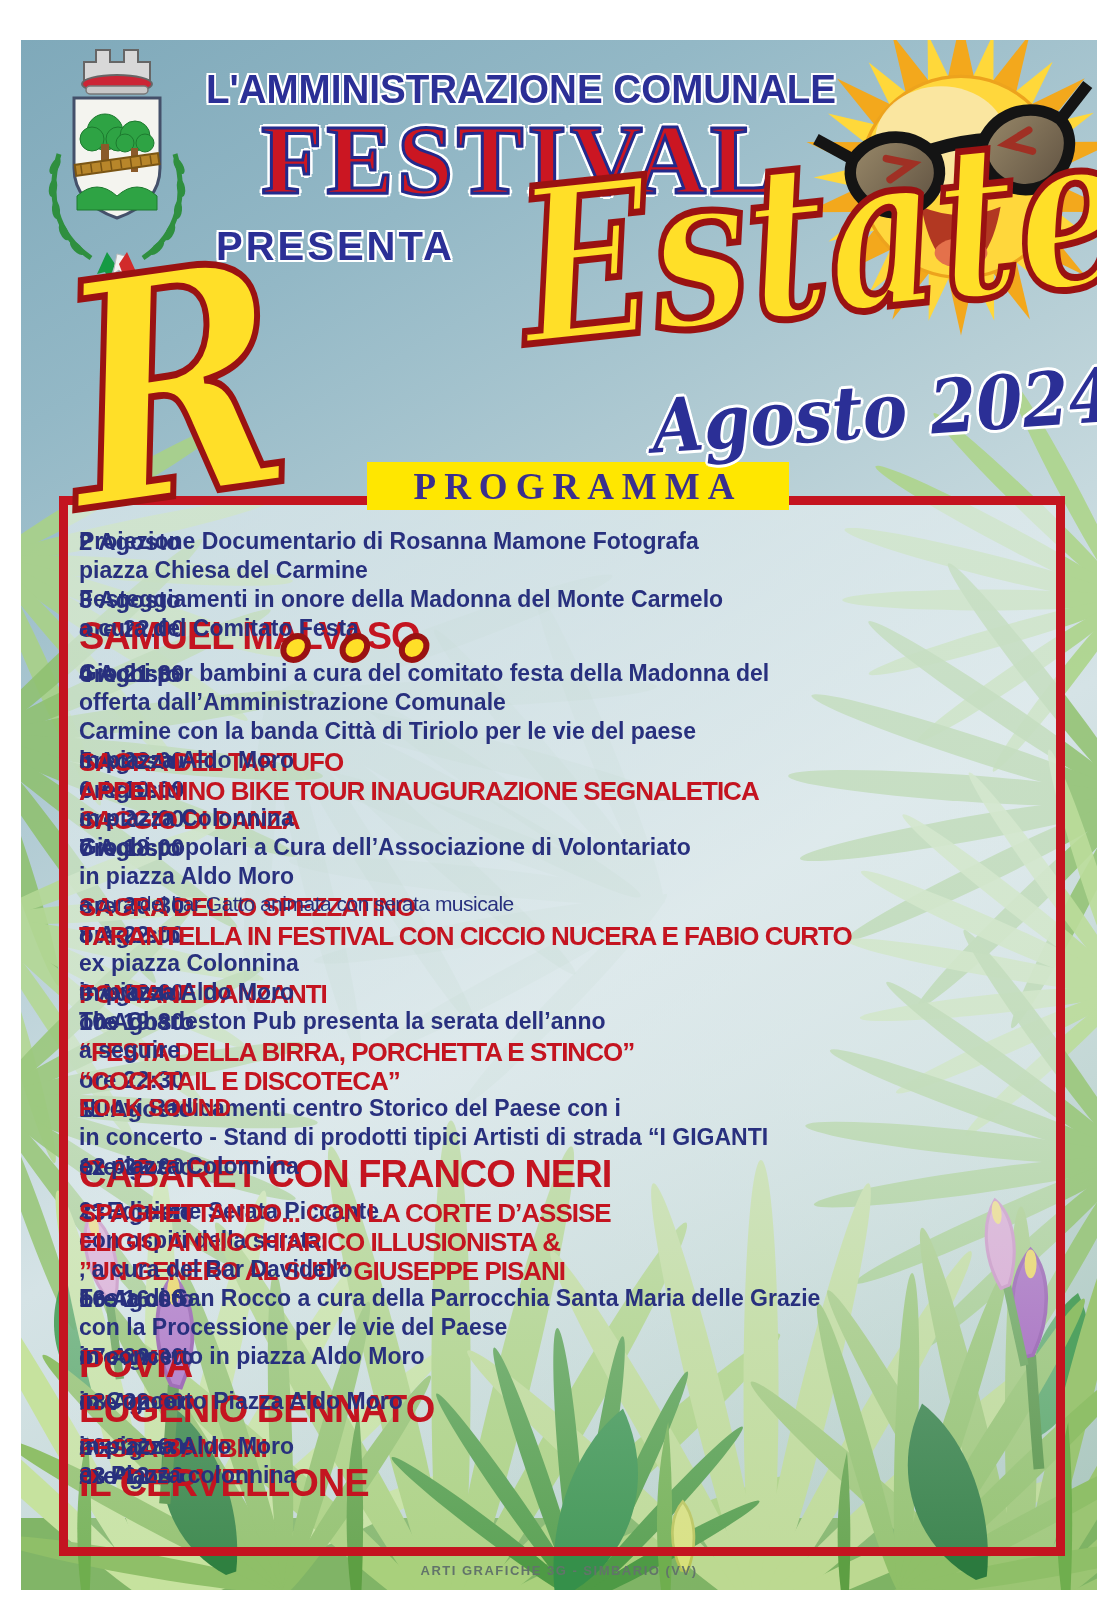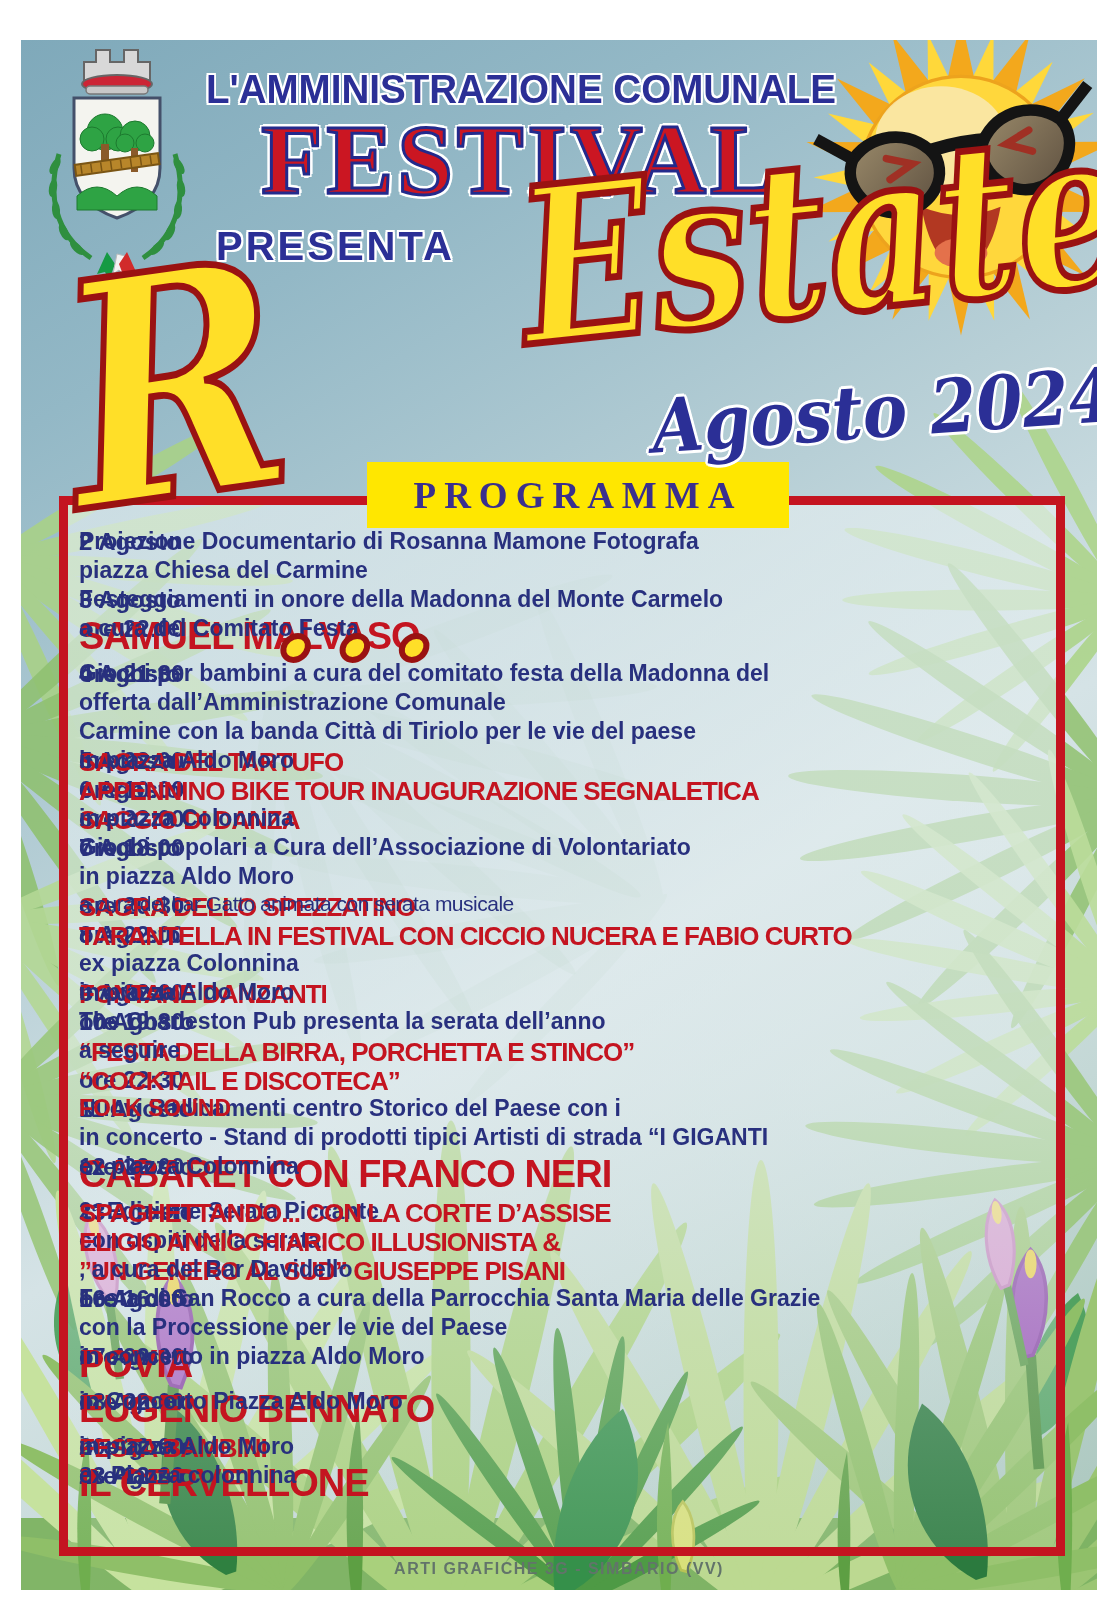--- a/index.html
+++ b/index.html
@@ -42,7 +42,7 @@
     text-shadow:-3px 0 0 #fff,3px 0 0 #fff,0 -3px 0 #fff,0 3px 0 #fff,-2px -2px 0 #fff,2px 2px 0 #fff,-2px 2px 0 #fff,2px -2px 0 #fff;}
 
   
-  #program-heading{left:346px;top:422px;width:422px;height:66px;background:#ffe700;z-index:4;
+  #program-heading{left:346px;top:422px;width:422px;height:48px;background:#ffe700;z-index:4;
     display:flex;align-items:center;justify-content:center;
     font-family:"Liberation Serif",serif;font-weight:bold;font-size:37px;letter-spacing:8px;color:#3a2f8e;}
 

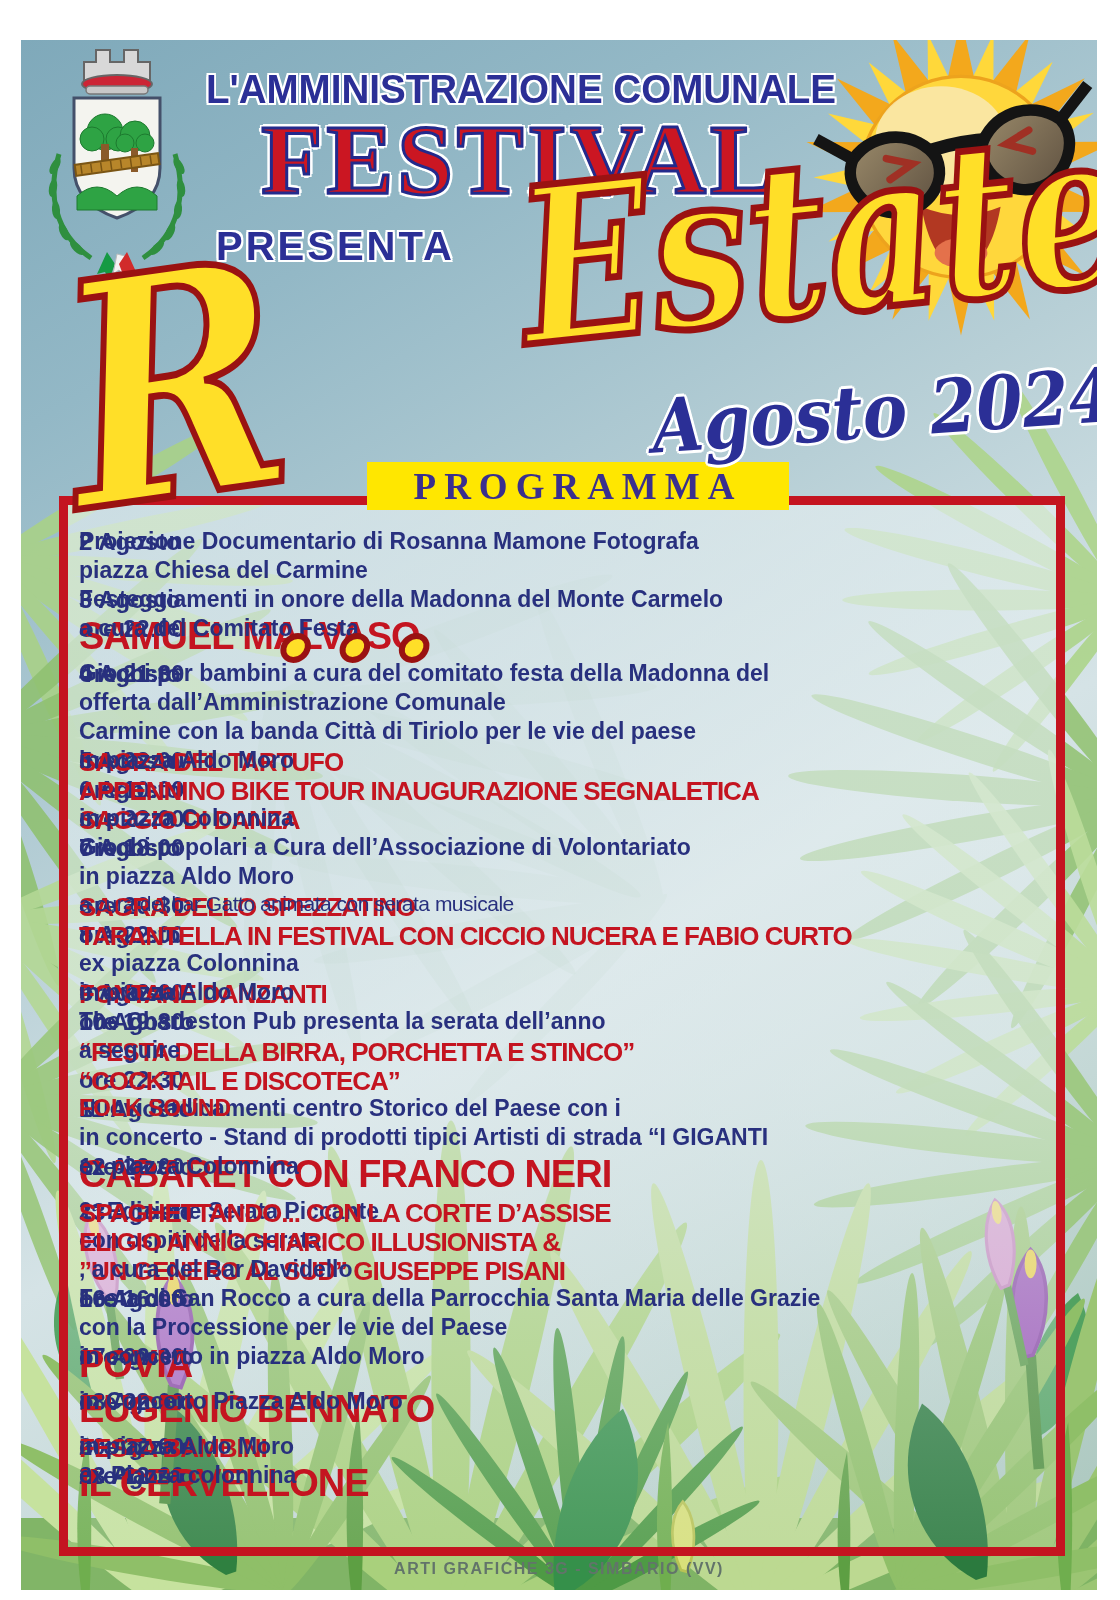--- a/index.html
+++ b/index.html
@@ -61,7 +61,7 @@
 
   
   #credit{left:0;right:0;bottom:12px;text-align:center;z-index:6;
-    font-size:16px;font-weight:bold;letter-spacing:1.5px;color:#62746a;}
+    font-size:13px;font-weight:bold;letter-spacing:1.5px;color:#62746a;}
 </style>
 </head>
 <body>

